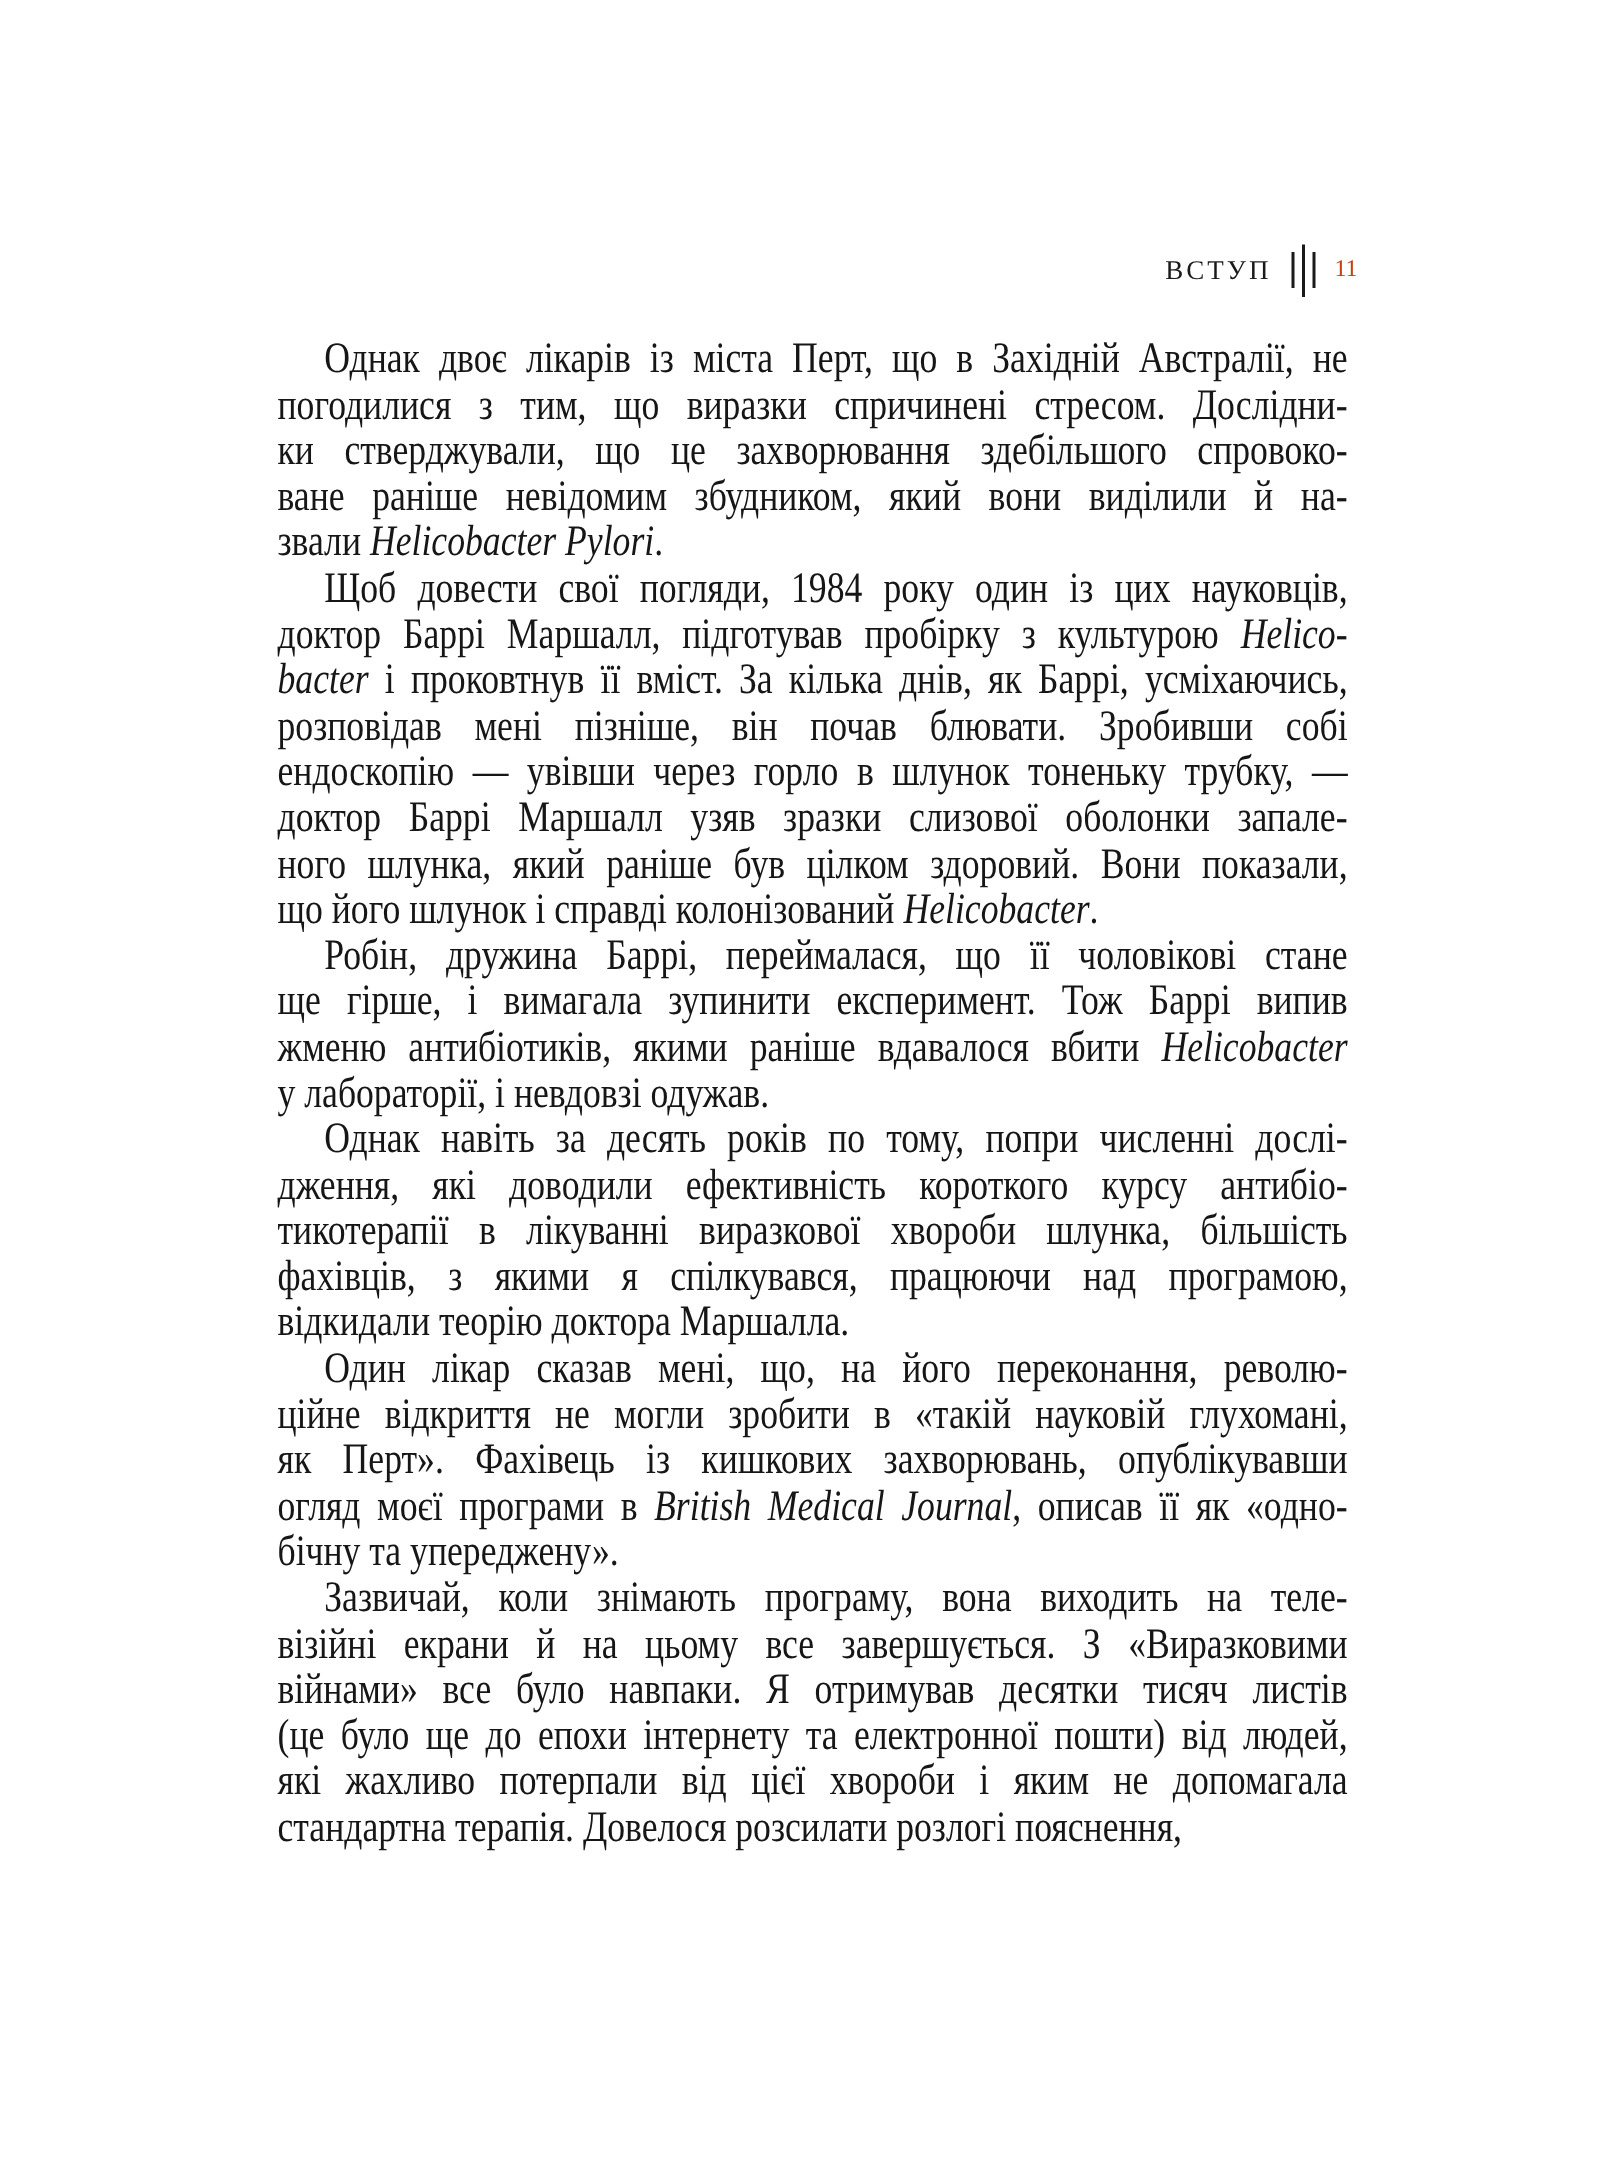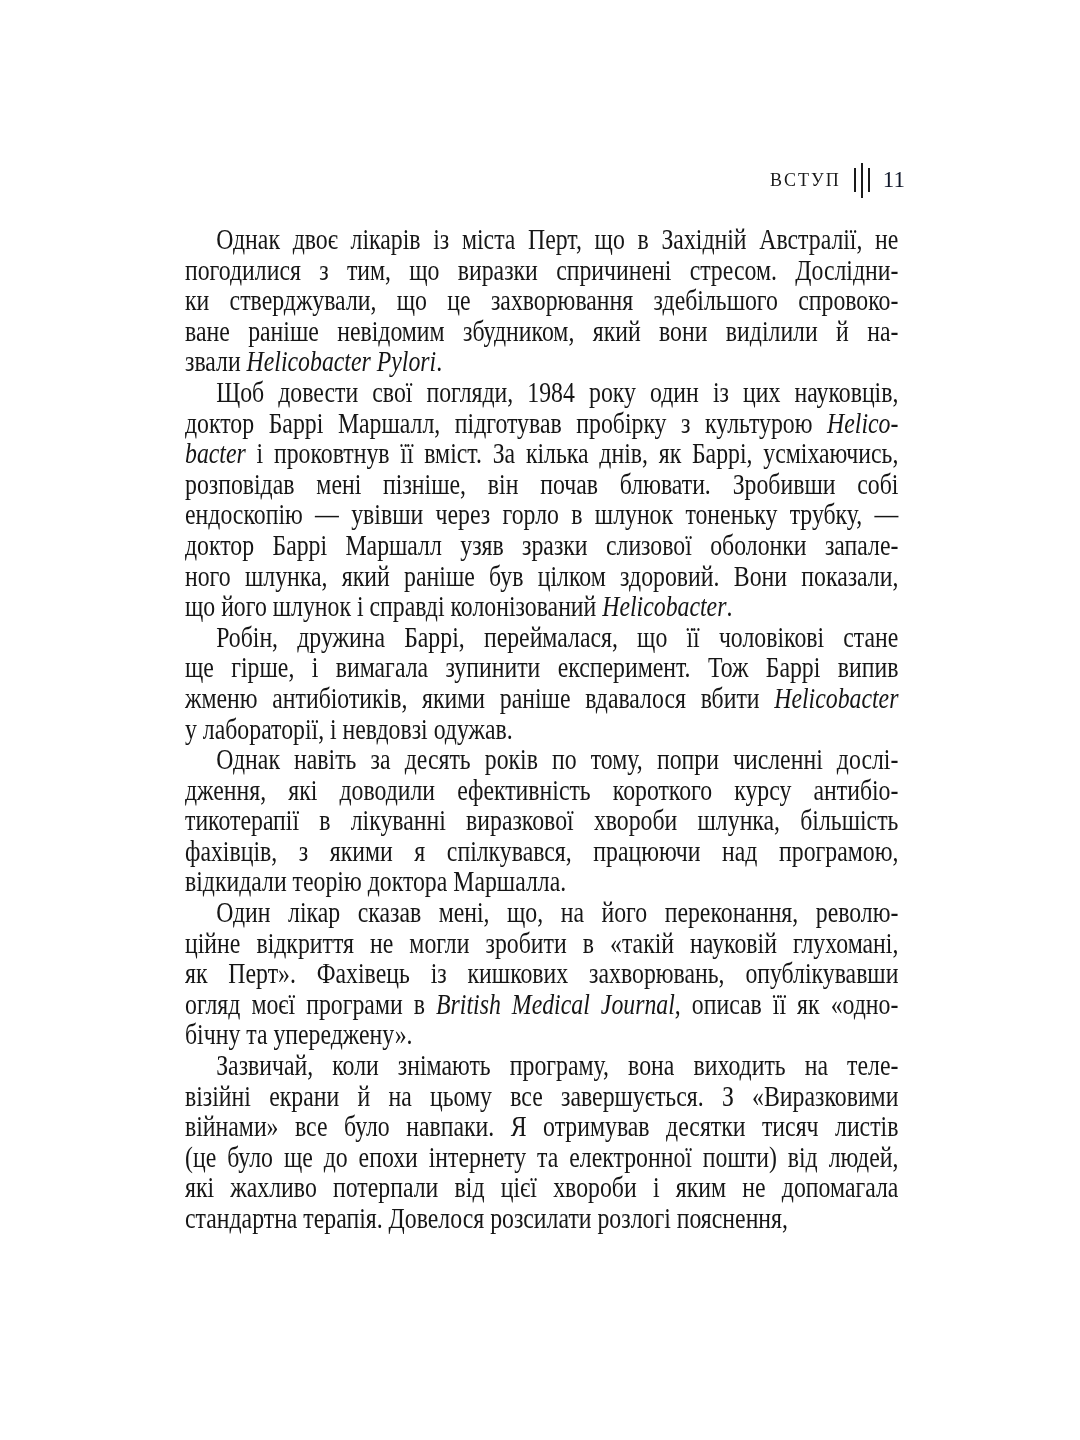--- a/index.html
+++ b/index.html
@@ -46,8 +46,8 @@
     height: 35px;
   }
   .page-number {
-    font-size: 23px;
-    color: #0f172a;
+    font-size: 16px;
+    color: #c2410c;
     text-align: right;
   }
   

